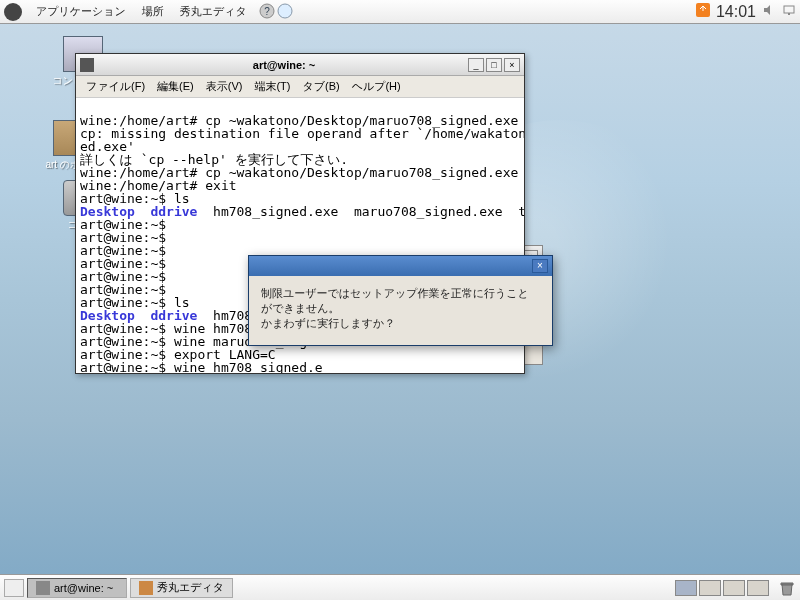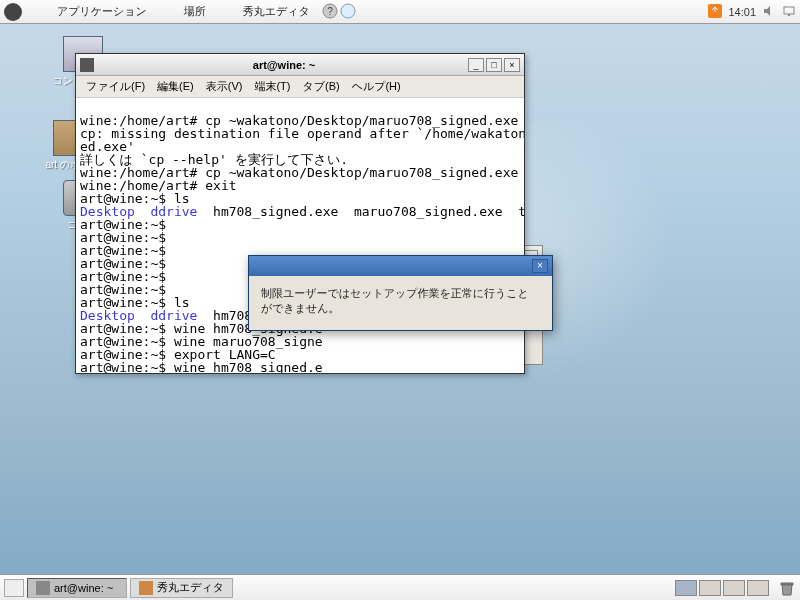--- a/index.html
+++ b/index.html
@@ -31,7 +31,6 @@
 .top-panel .menu-item {
   padding: 2px 8px;
   color: #222;
-  margin-left: 21px;
 }
 .top-panel .tray {
   margin-left: auto;

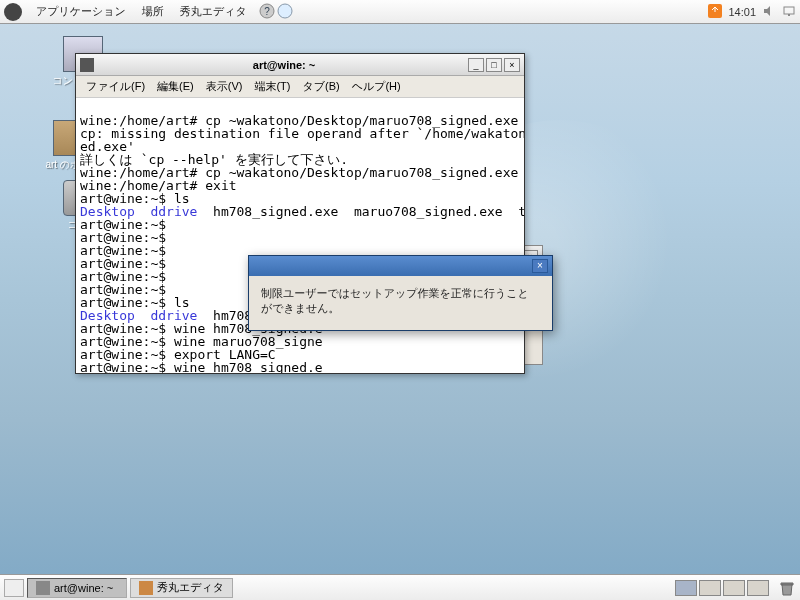--- a/index.html
+++ b/index.html
@@ -38,7 +38,7 @@
   align-items: center;
   gap: 6px;
 }
-.top-panel .tray span { font-size: 11px; color: #333; }
+.top-panel .tray span { font-size: 16px; color: #333; }
 
 
 .desktop-icon {

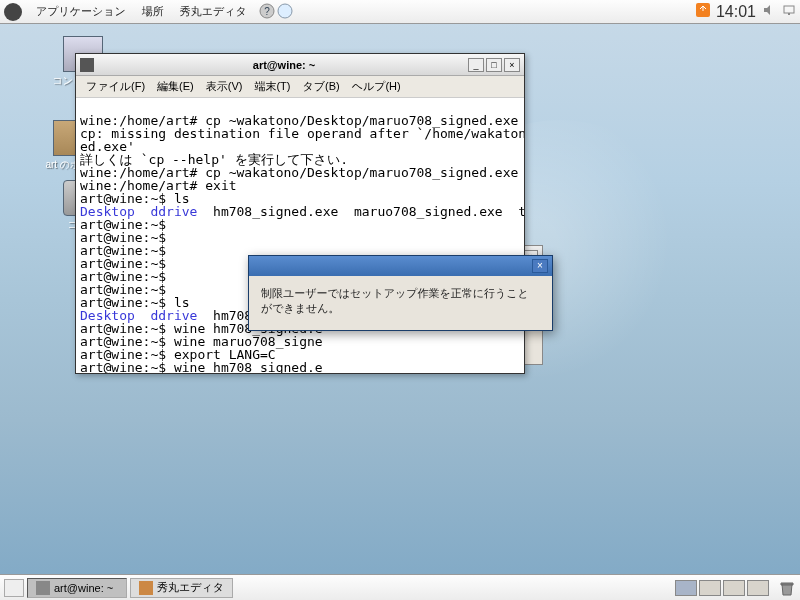--- a/index.html
+++ b/index.html
@@ -114,7 +114,7 @@
   height: 275px;
   overflow: hidden;
 }
-.terminal-body .blue { color: #3838d8; font-weight: normal; }
+.terminal-body .blue { color: #3838d8; font-weight: bold; }
 
 
 .hide-window {

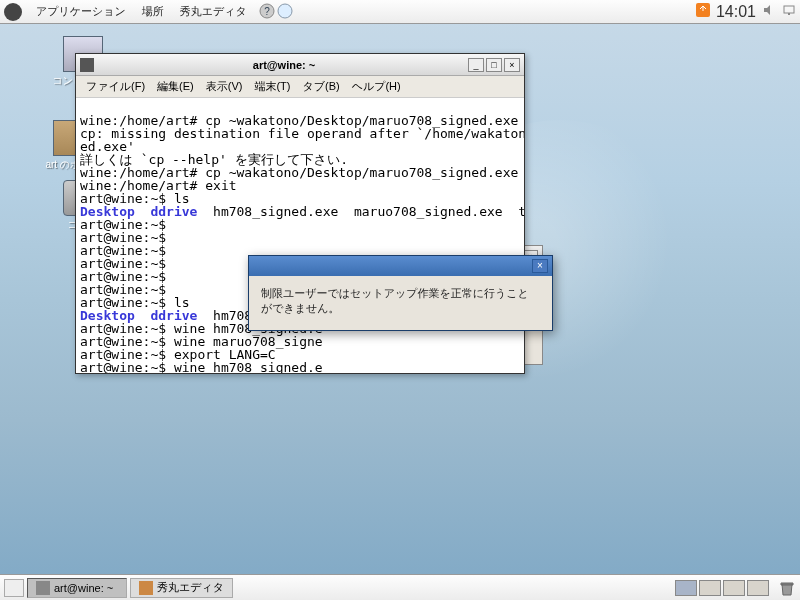--- a/index.html
+++ b/index.html
@@ -346,6 +346,7 @@
   <div class="d-body">
     <div class="d-text">
       <div>制限ユーザーではセットアップ作業を正常に行うことができません。</div>
+      <div>かまわずに実行しますか？</div>
     </div>
   </div>
 </div>

